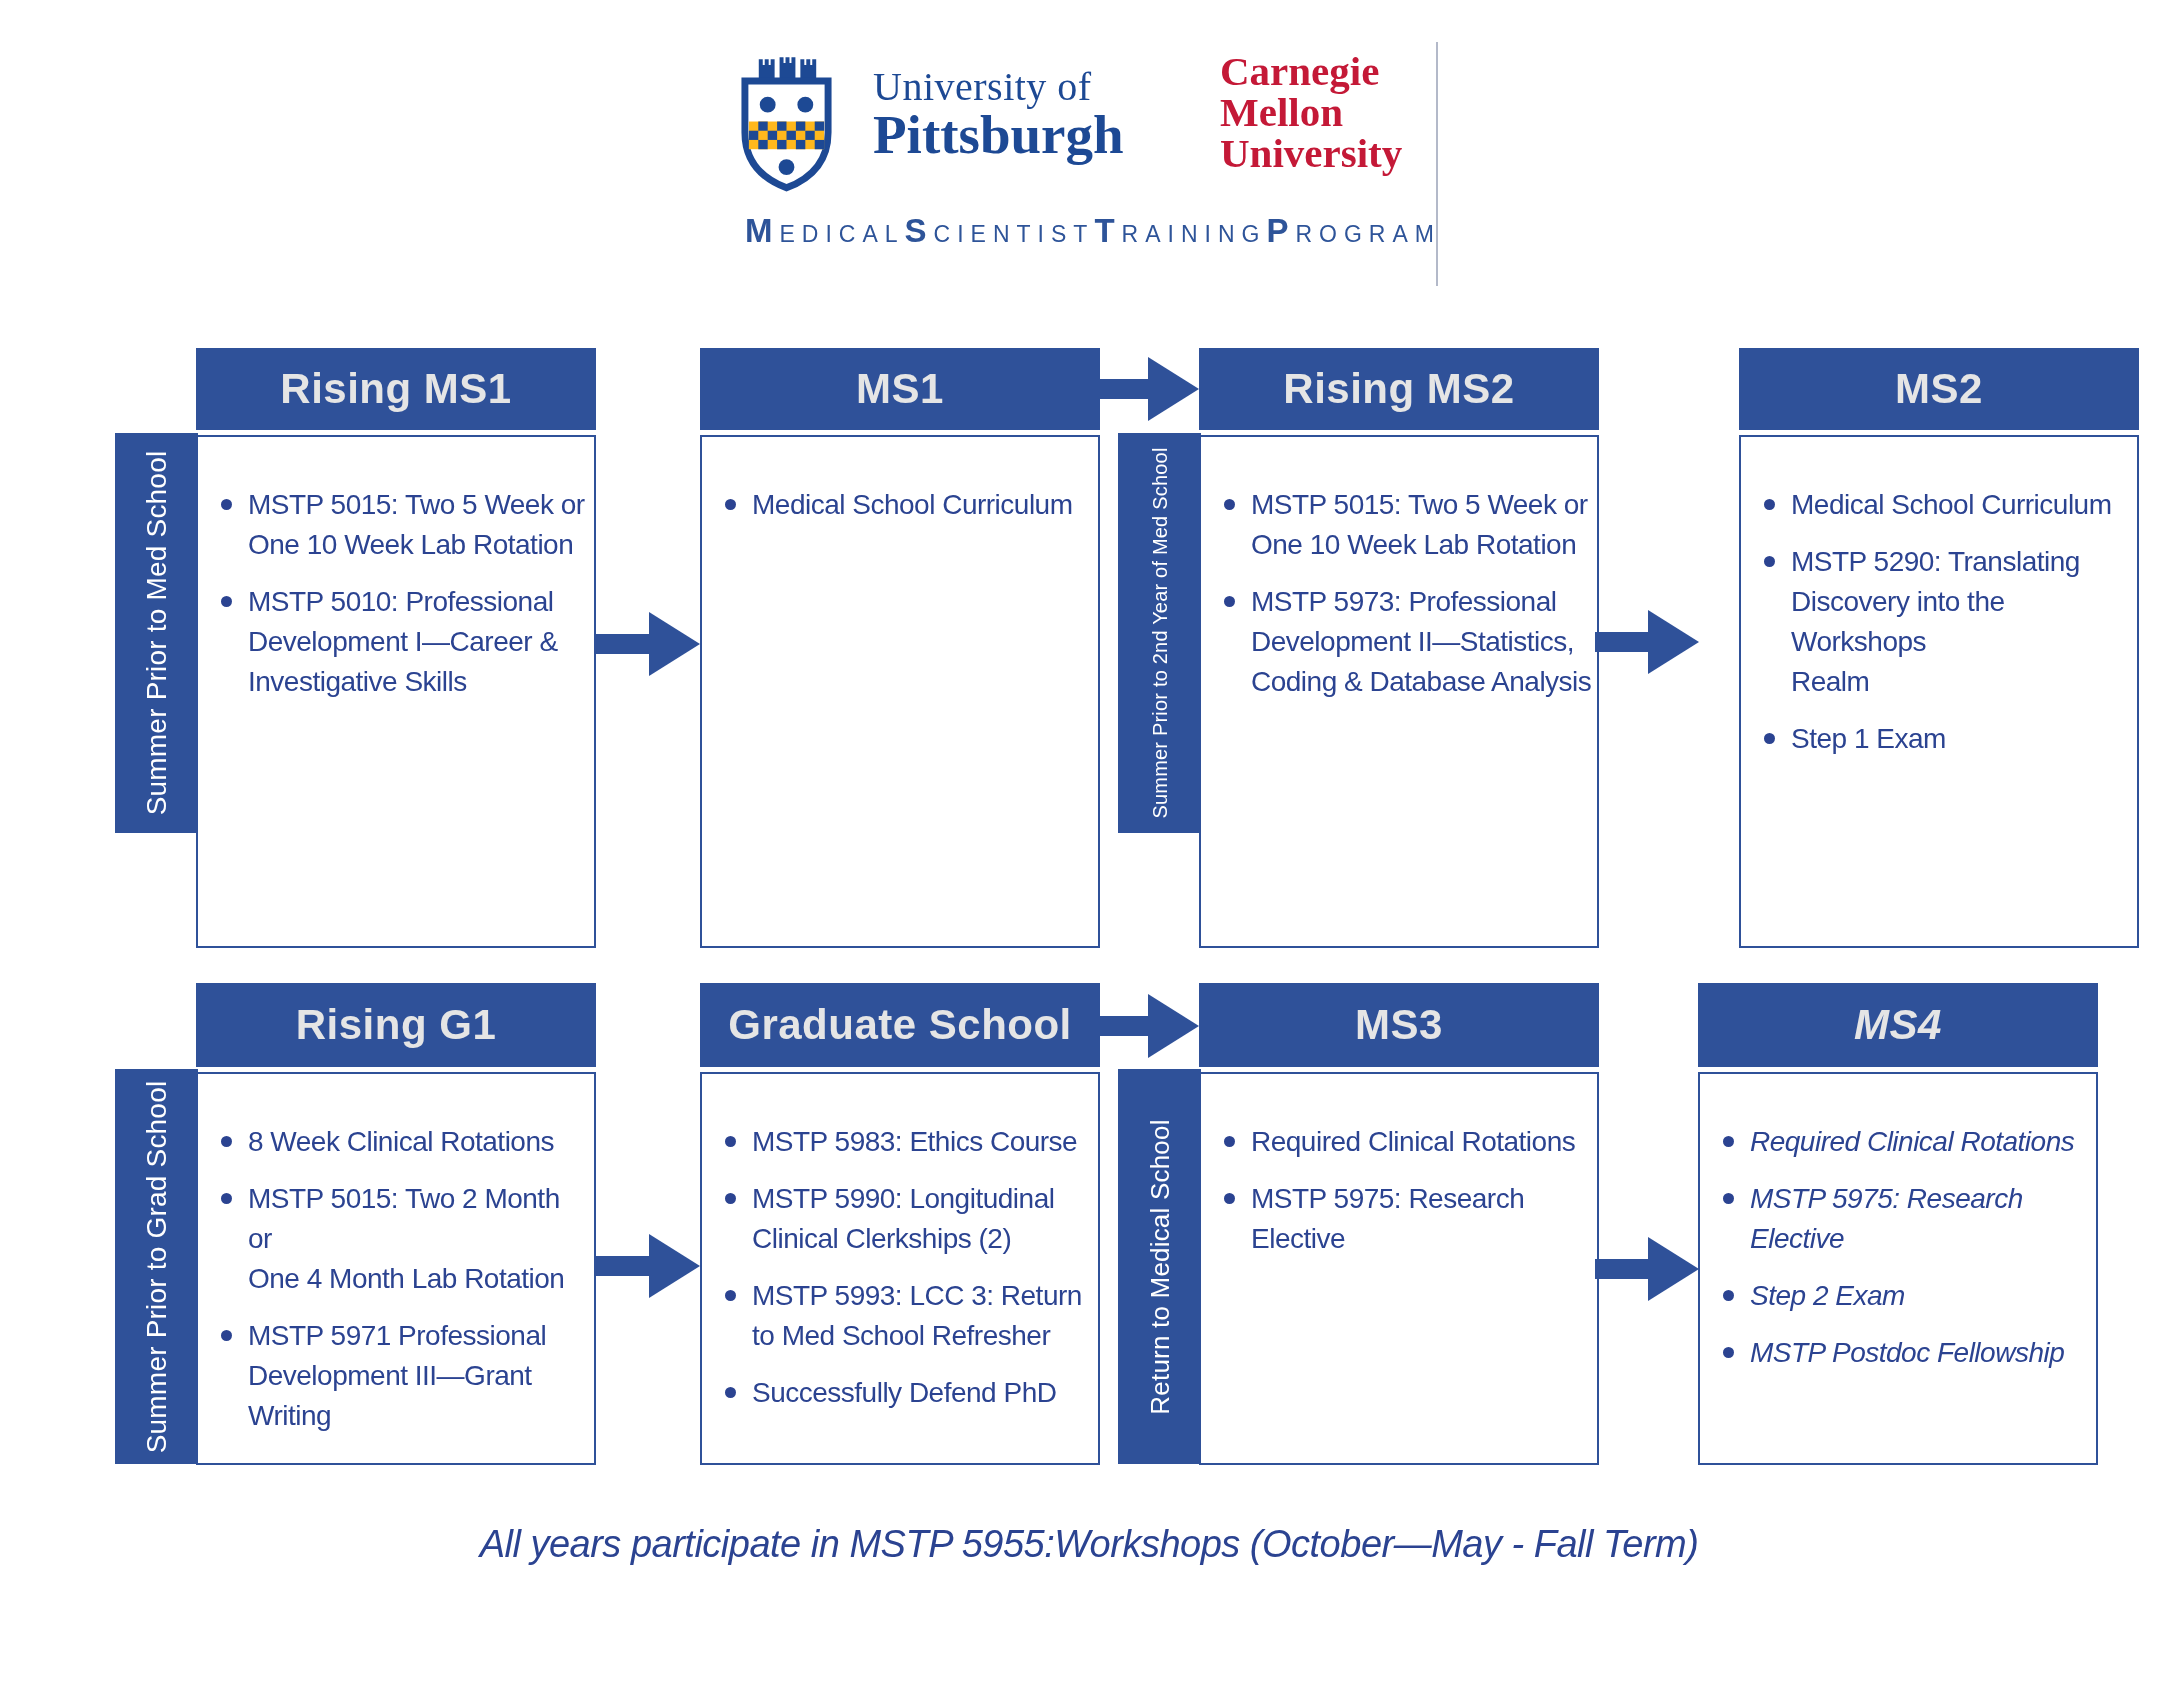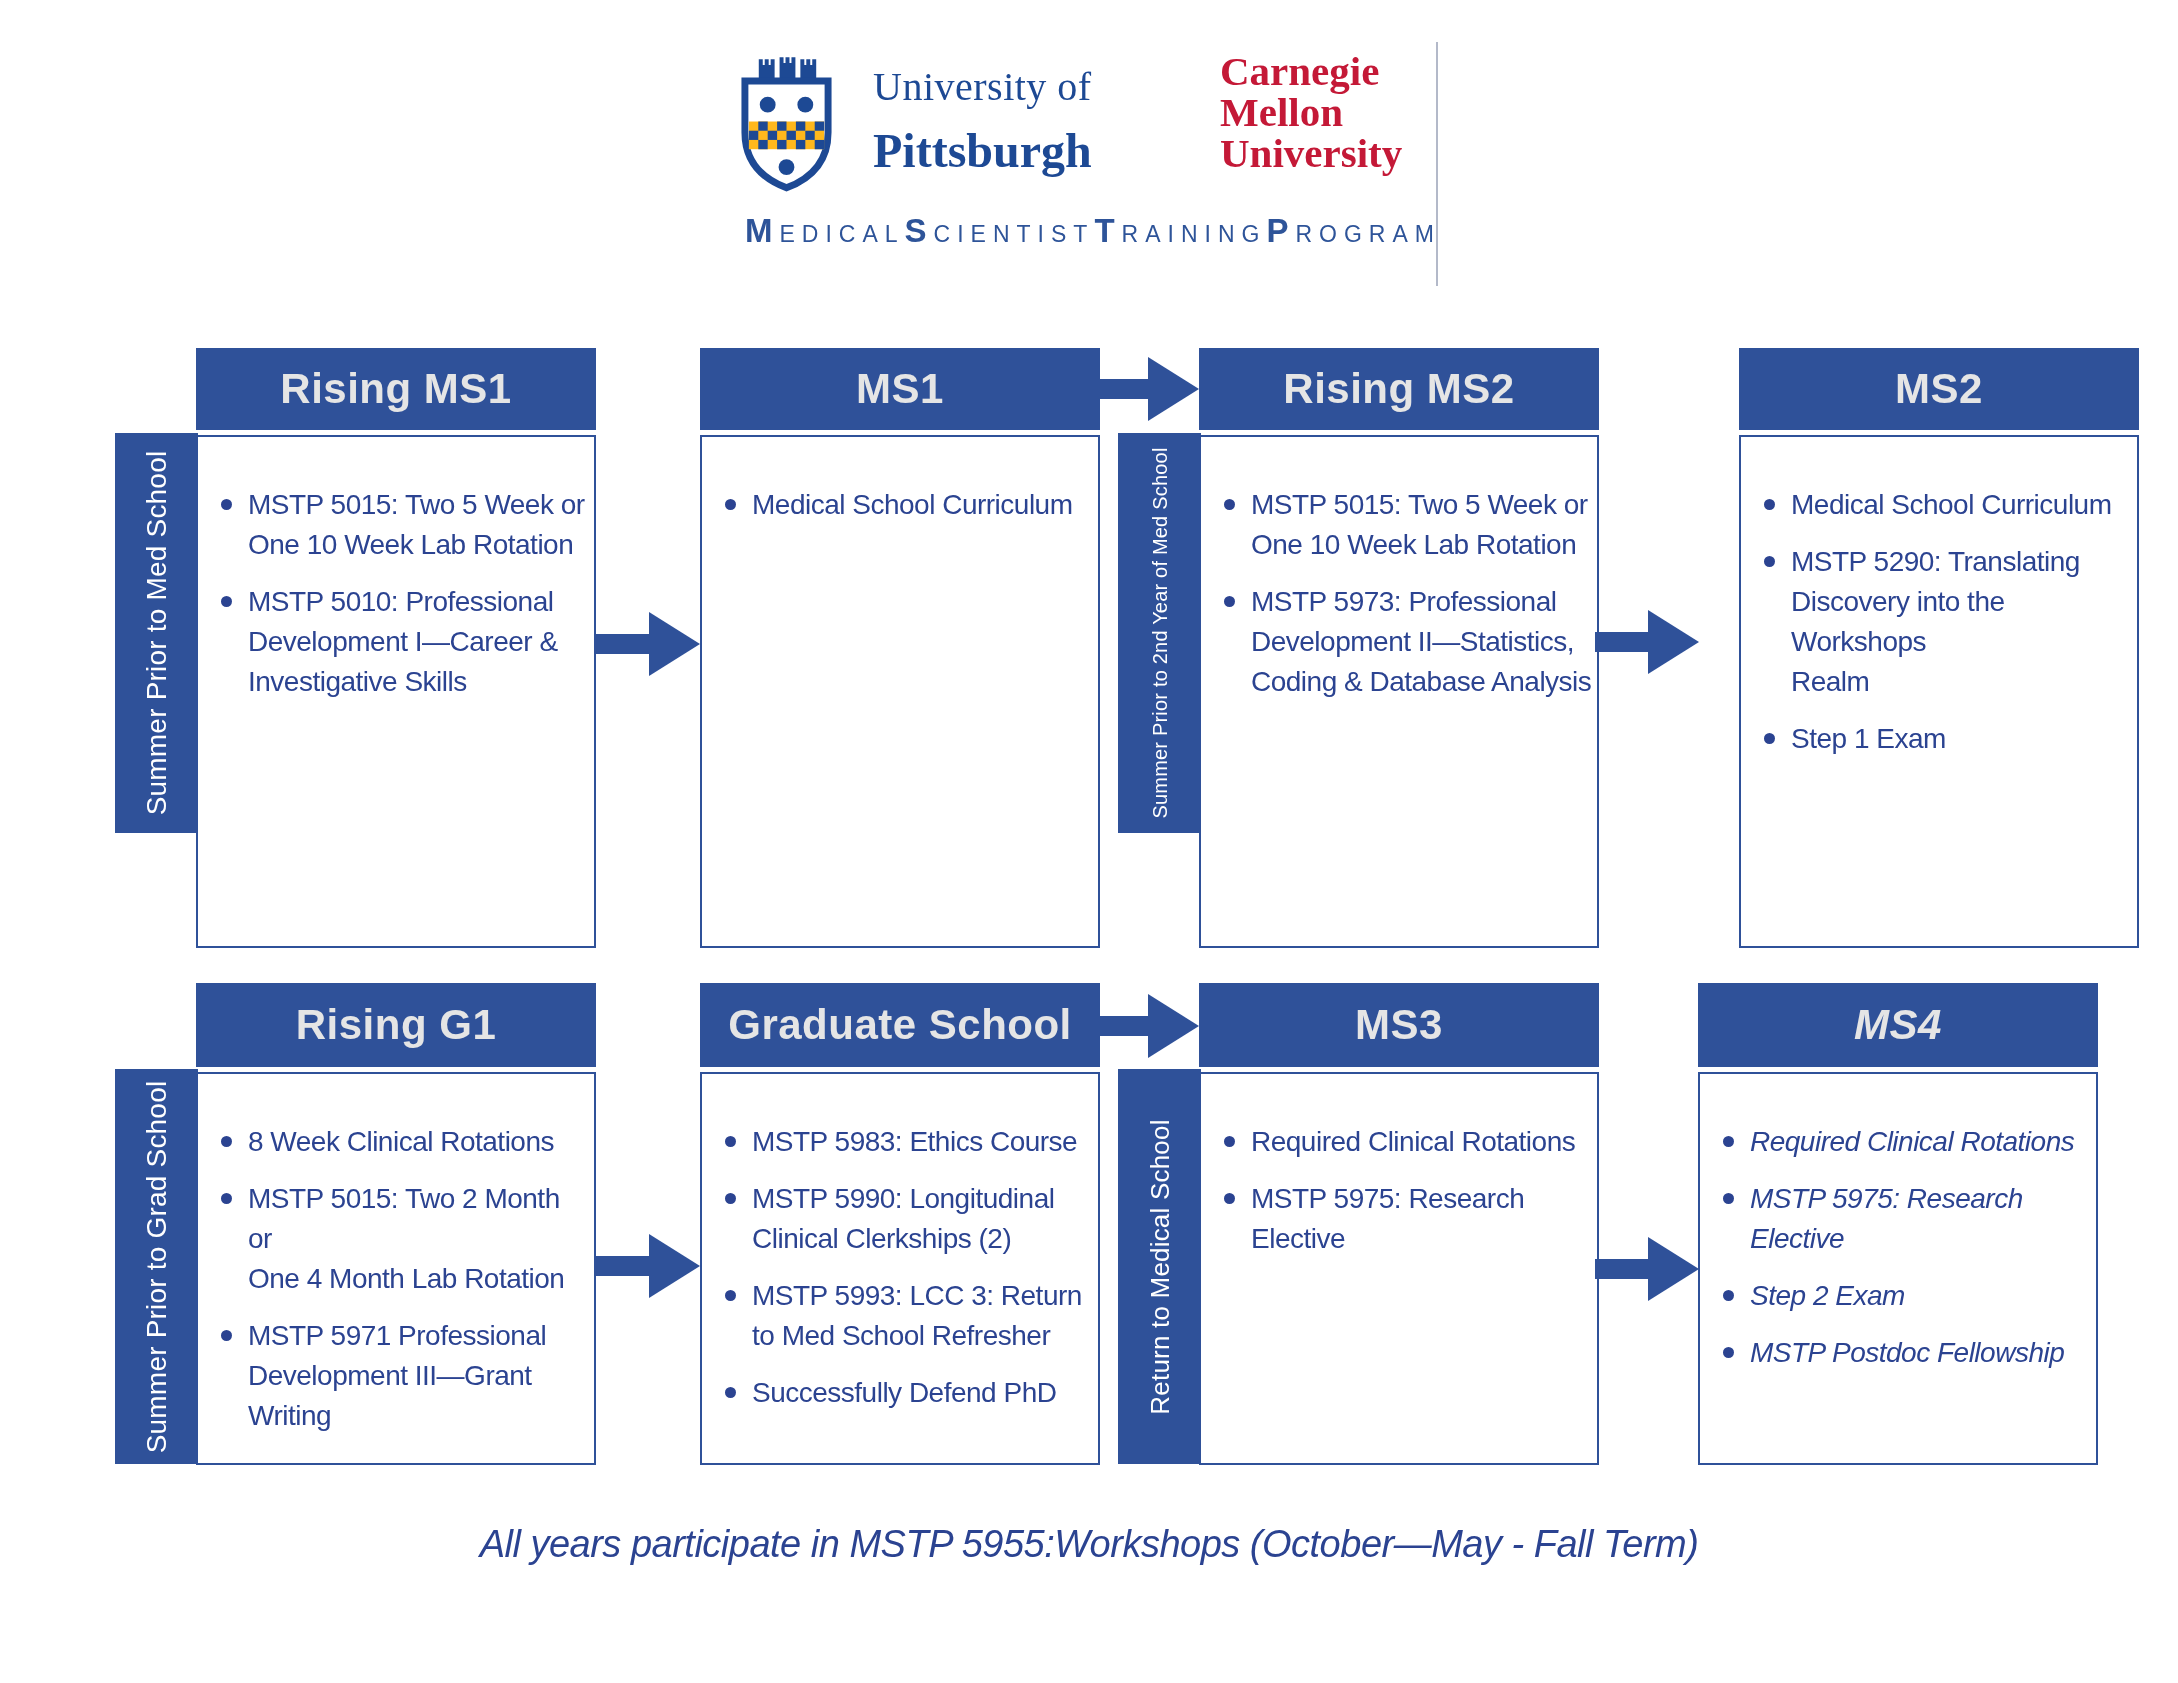--- a/index.html
+++ b/index.html
@@ -19,7 +19,7 @@
   .crest{position:absolute;left:737px;top:53px;}
   .pitt-wm{position:absolute;left:873px;top:67px;color:var(--pitt);font-family:"Liberation Serif", serif;line-height:1;}
   .pitt-l1{font-size:40px;letter-spacing:0.5px;}
-  .pitt-l2{font-size:48px;font-weight:bold;margin-top:20px;}
+  .pitt-l2{font-size:55px;font-weight:bold;margin-top:0;}
   .cmu-wm{position:absolute;left:1220px;top:51px;color:var(--cmu);font-family:"Liberation Serif", serif;
           font-weight:bold;font-size:41px;line-height:41px;}
   .logo-divider{position:absolute;left:1436px;top:42px;width:2px;height:244px;background:#b3b9c9;}

